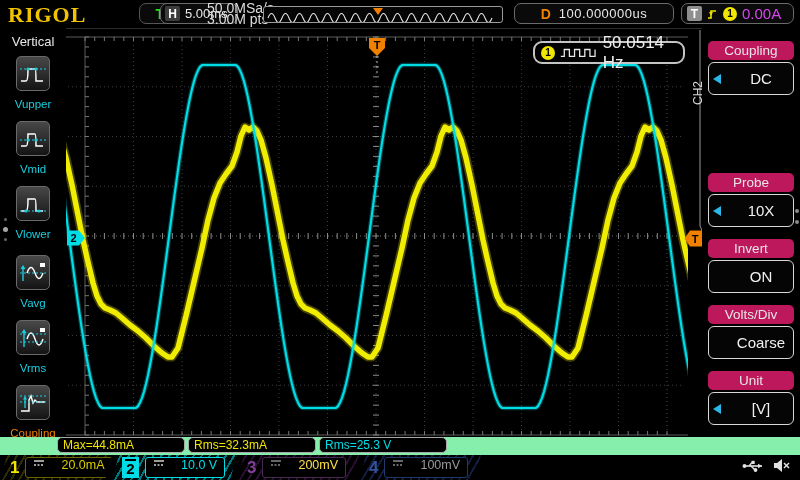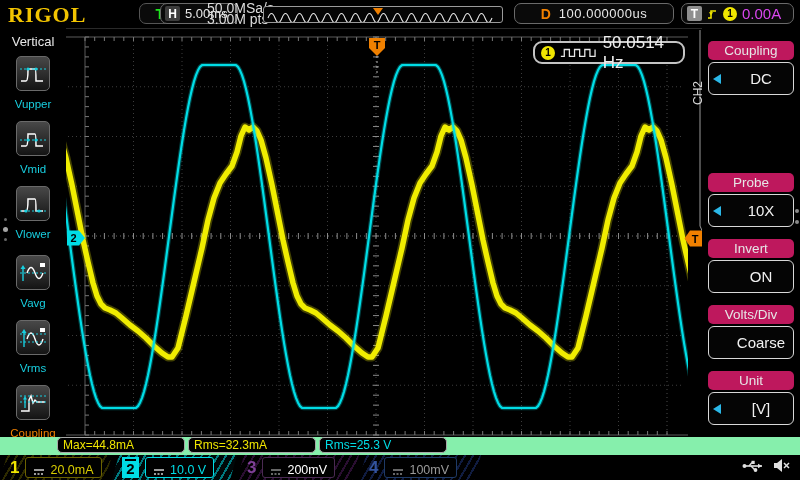--- a/index.html
+++ b/index.html
@@ -75,7 +75,7 @@
     clip-path:polygon(7px 0,100% 0,calc(100% - 7px) 100%,0 100%);padding-left:10px;box-sizing:border-box;cursor:pointer;}
   .chnum{font-size:17px;font-weight:bold;line-height:20px;}
   .chchip{width:17px;height:21px;display:flex;flex-direction:column;align-items:center;justify-content:center;}
-  .chbox{height:19px;border-radius:3px;background:#000;display:flex;align-items:flex-end;gap:5px;
+  .chbox{height:19px;border-radius:3px;background:#000;display:flex;align-items:flex-start;gap:16px;
     padding:0 7px;border:1px solid #444;}
   .chscale{font-size:12.5px;}
   .boticons{position:absolute;left:742px;top:3px;display:flex;gap:9px;align-items:center;}

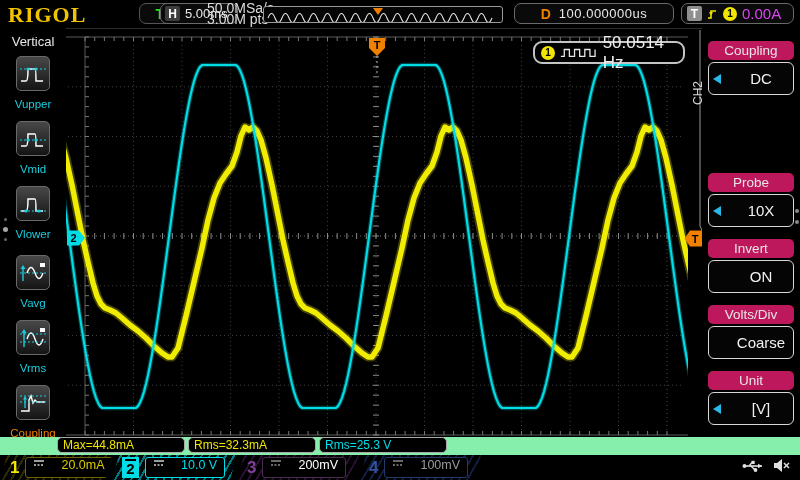--- a/index.html
+++ b/index.html
@@ -624,7 +624,7 @@
           <line x1="1" y1="3" x2="11" y2="3" stroke="#8a8a8a" stroke-width="1.4"></line>
           <line x1="1" y1="7" x2="11" y2="7" stroke="#8a8a8a" stroke-width="1.4" stroke-dasharray="2,1.5"></line>
         </svg>
-        <span class="chscale" style="color:#ffffff">200mV</span>
+        <span class="chscale" style="color:#fde047">200mV</span>
       </span>
     </div>
 

